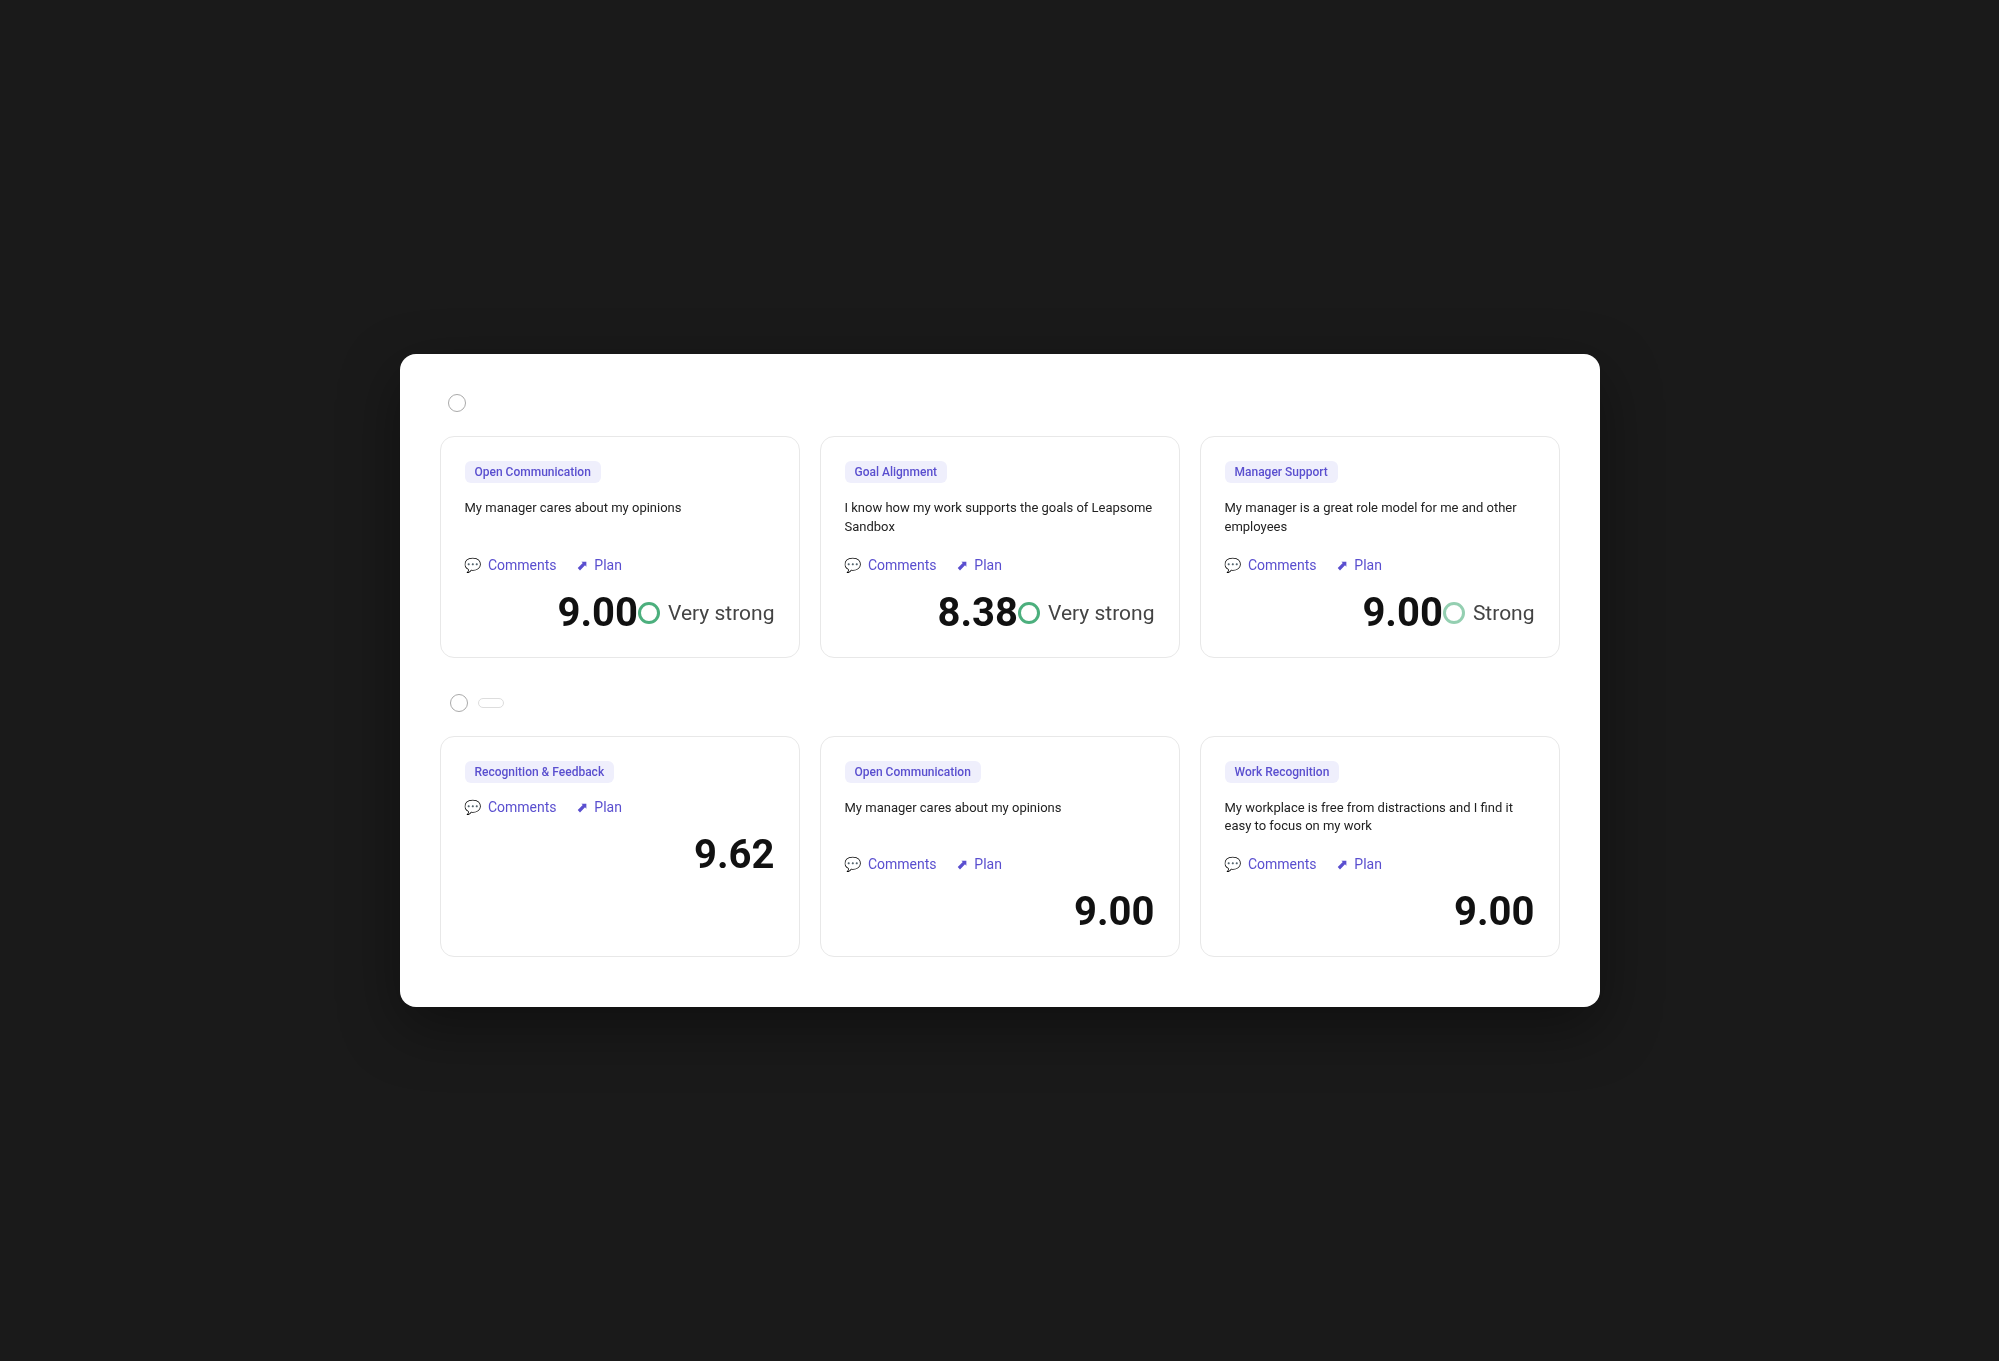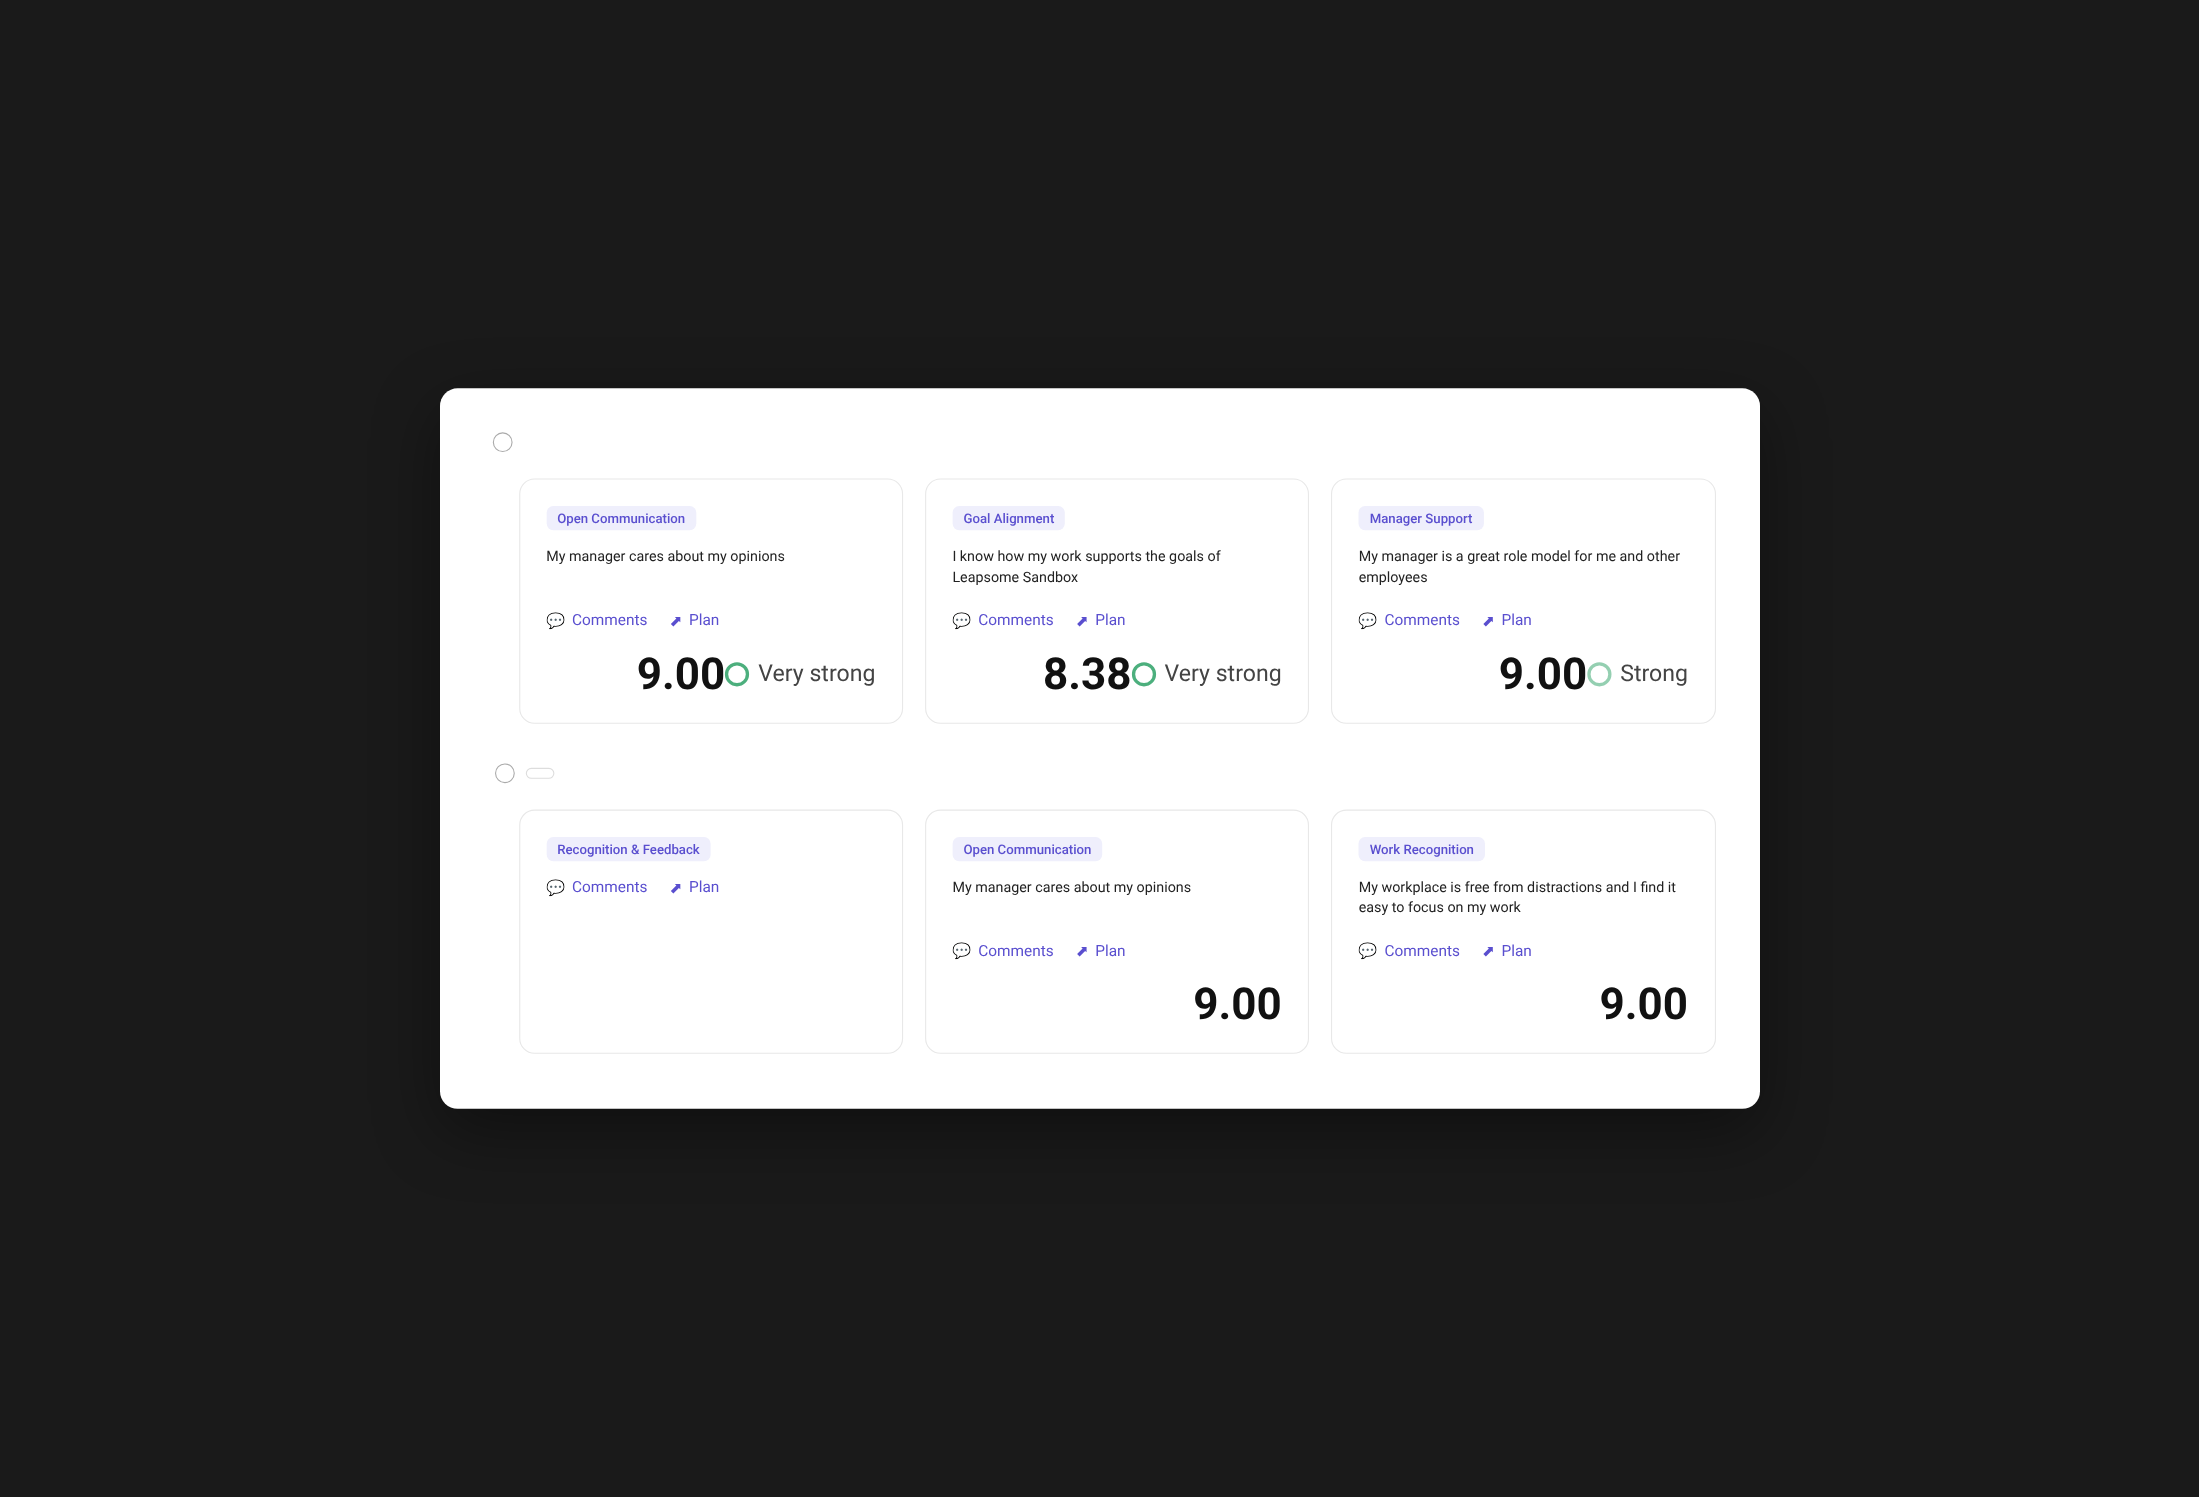--- a/index.html
+++ b/index.html
@@ -52,7 +52,6 @@
       display: grid;
       grid-template-columns: repeat(3, 1fr);
       gap: 20px;
-      margin-left: 32px;
     }
 
     .card {

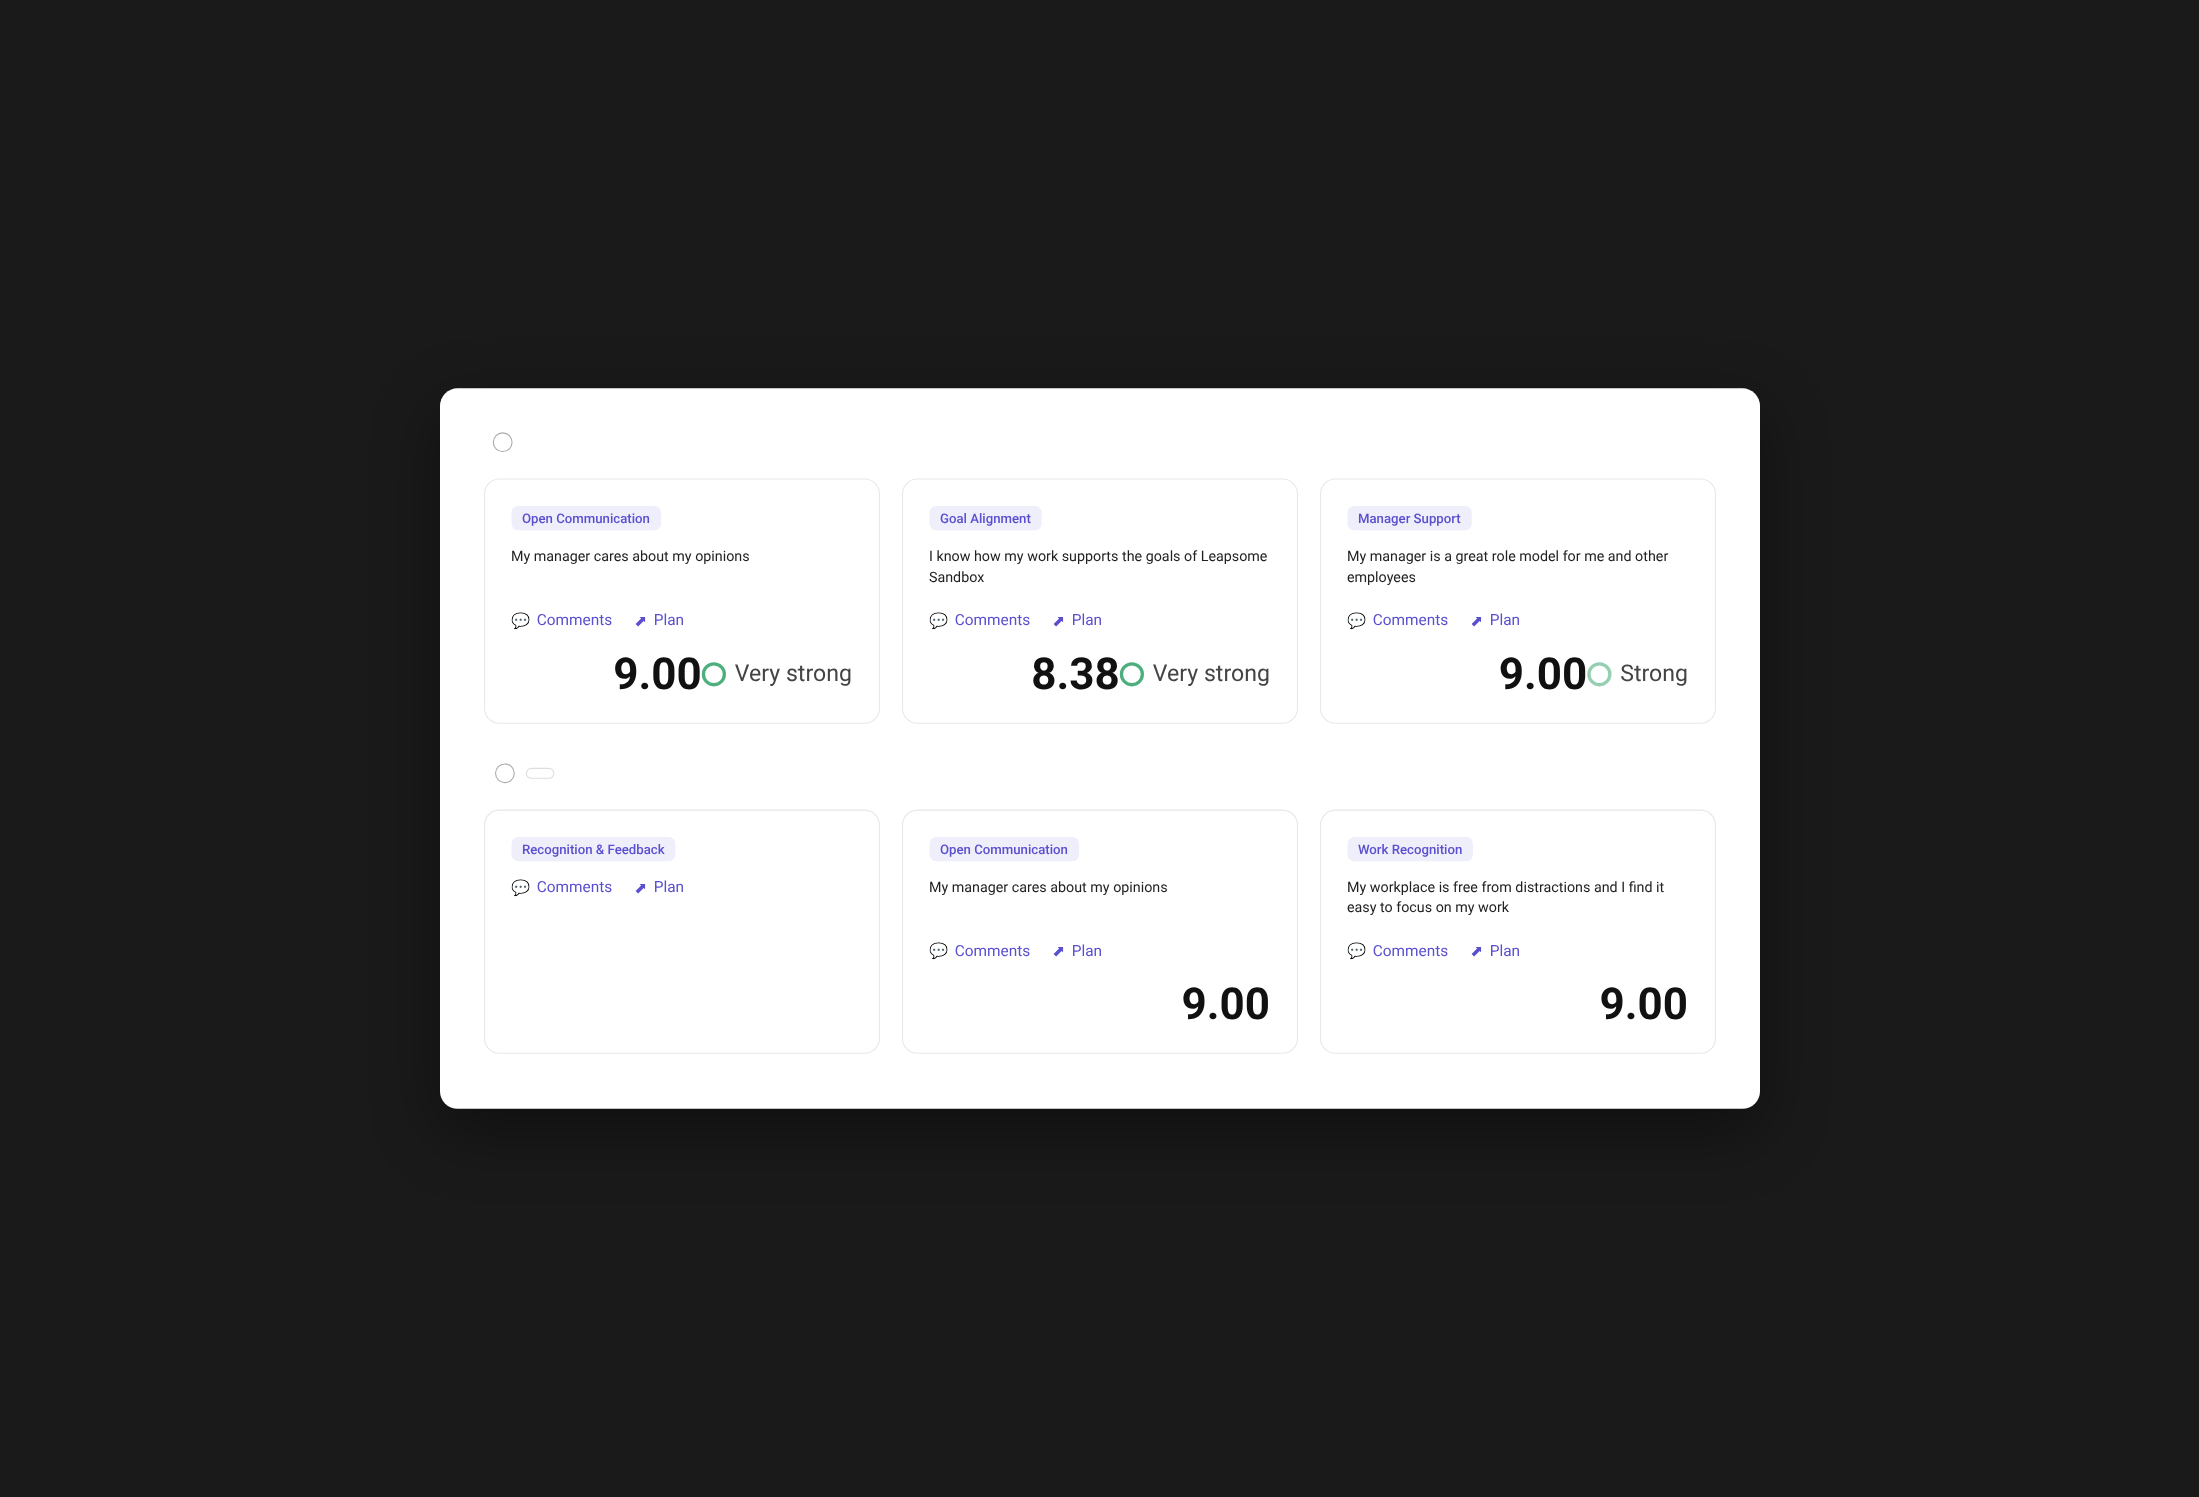--- a/index.html
+++ b/index.html
@@ -272,6 +272,9 @@
             <span>Plan</span>
           </a>
         </div>
+        <div class="card-footer">
+          <span class="card-score">9.62</span>
+        </div>
       </div>
       <div class="card">
         <span class="card-tag">Open Communication</span>

